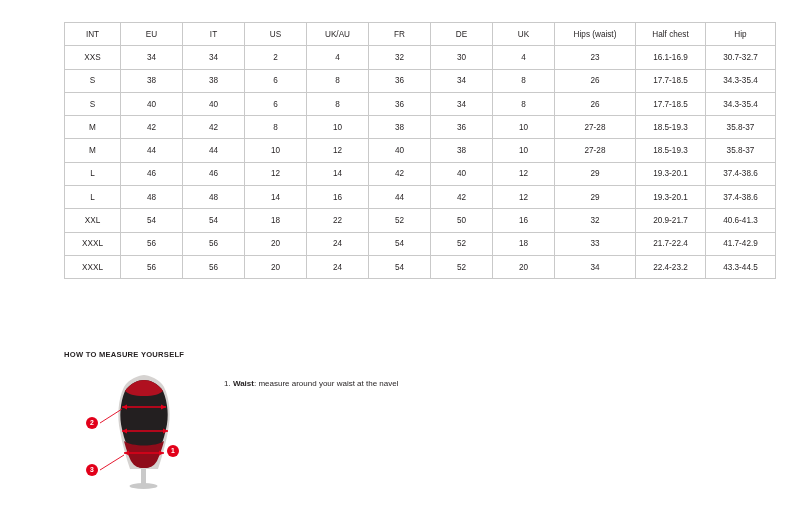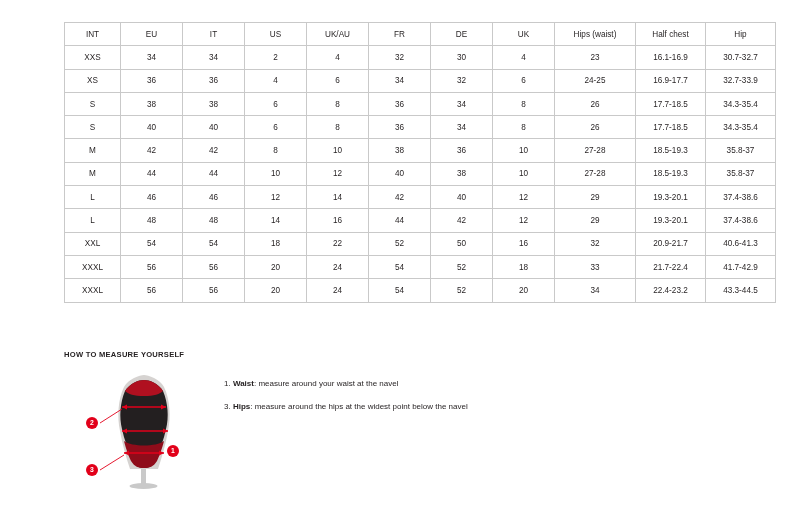--- a/index.html
+++ b/index.html
@@ -174,19 +174,6 @@
           <td>30.7-32.7</td>
         </tr>
         <tr>
-          <td>XS</td>
-          <td>36</td>
-          <td>36</td>
-          <td>4</td>
-          <td>6</td>
-          <td>34</td>
-          <td>32</td>
-          <td>6</td>
-          <td>24-25</td>
-          <td>16.9-17.7</td>
-          <td>32.7-33.9</td>
-        </tr>
-        <tr>
           <td>S</td>
           <td>38</td>
           <td>38</td>

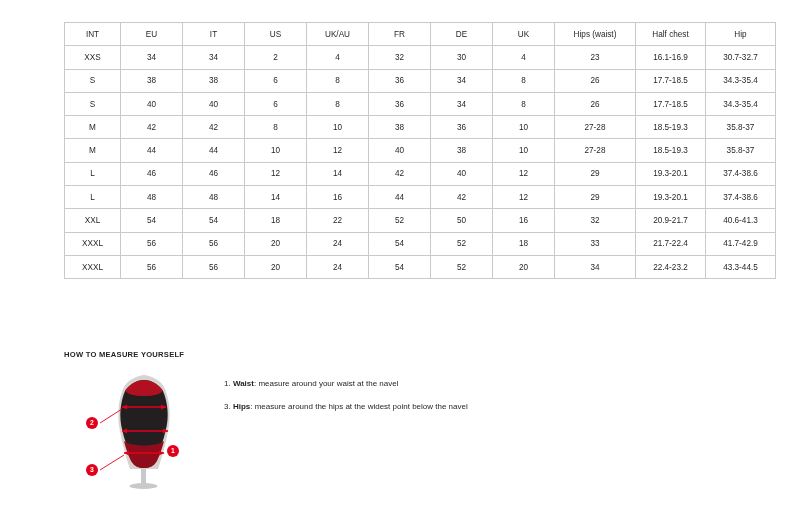--- a/index.html
+++ b/index.html
@@ -349,10 +349,6 @@
           <span>1.</span>
           <b>Waist</b><span>: measure around your waist at the navel</span>
         </div>
-        <div class="step">
-          <span>3.</span>
-          <b>Hips</b><span>: measure around the hips at the widest point below the navel</span>
-        </div>
       </div>
 
     </div>

